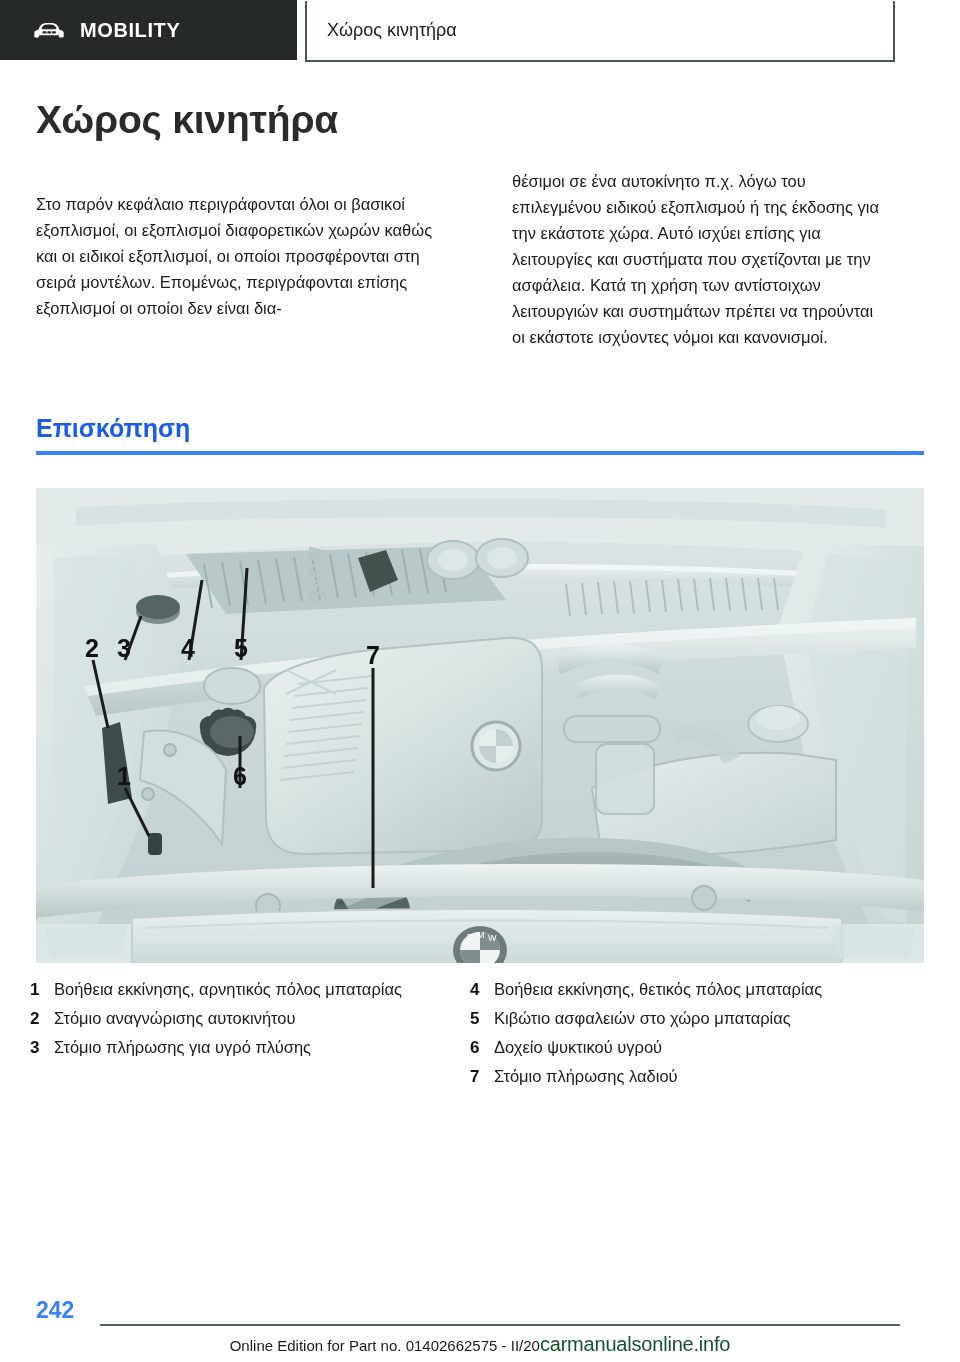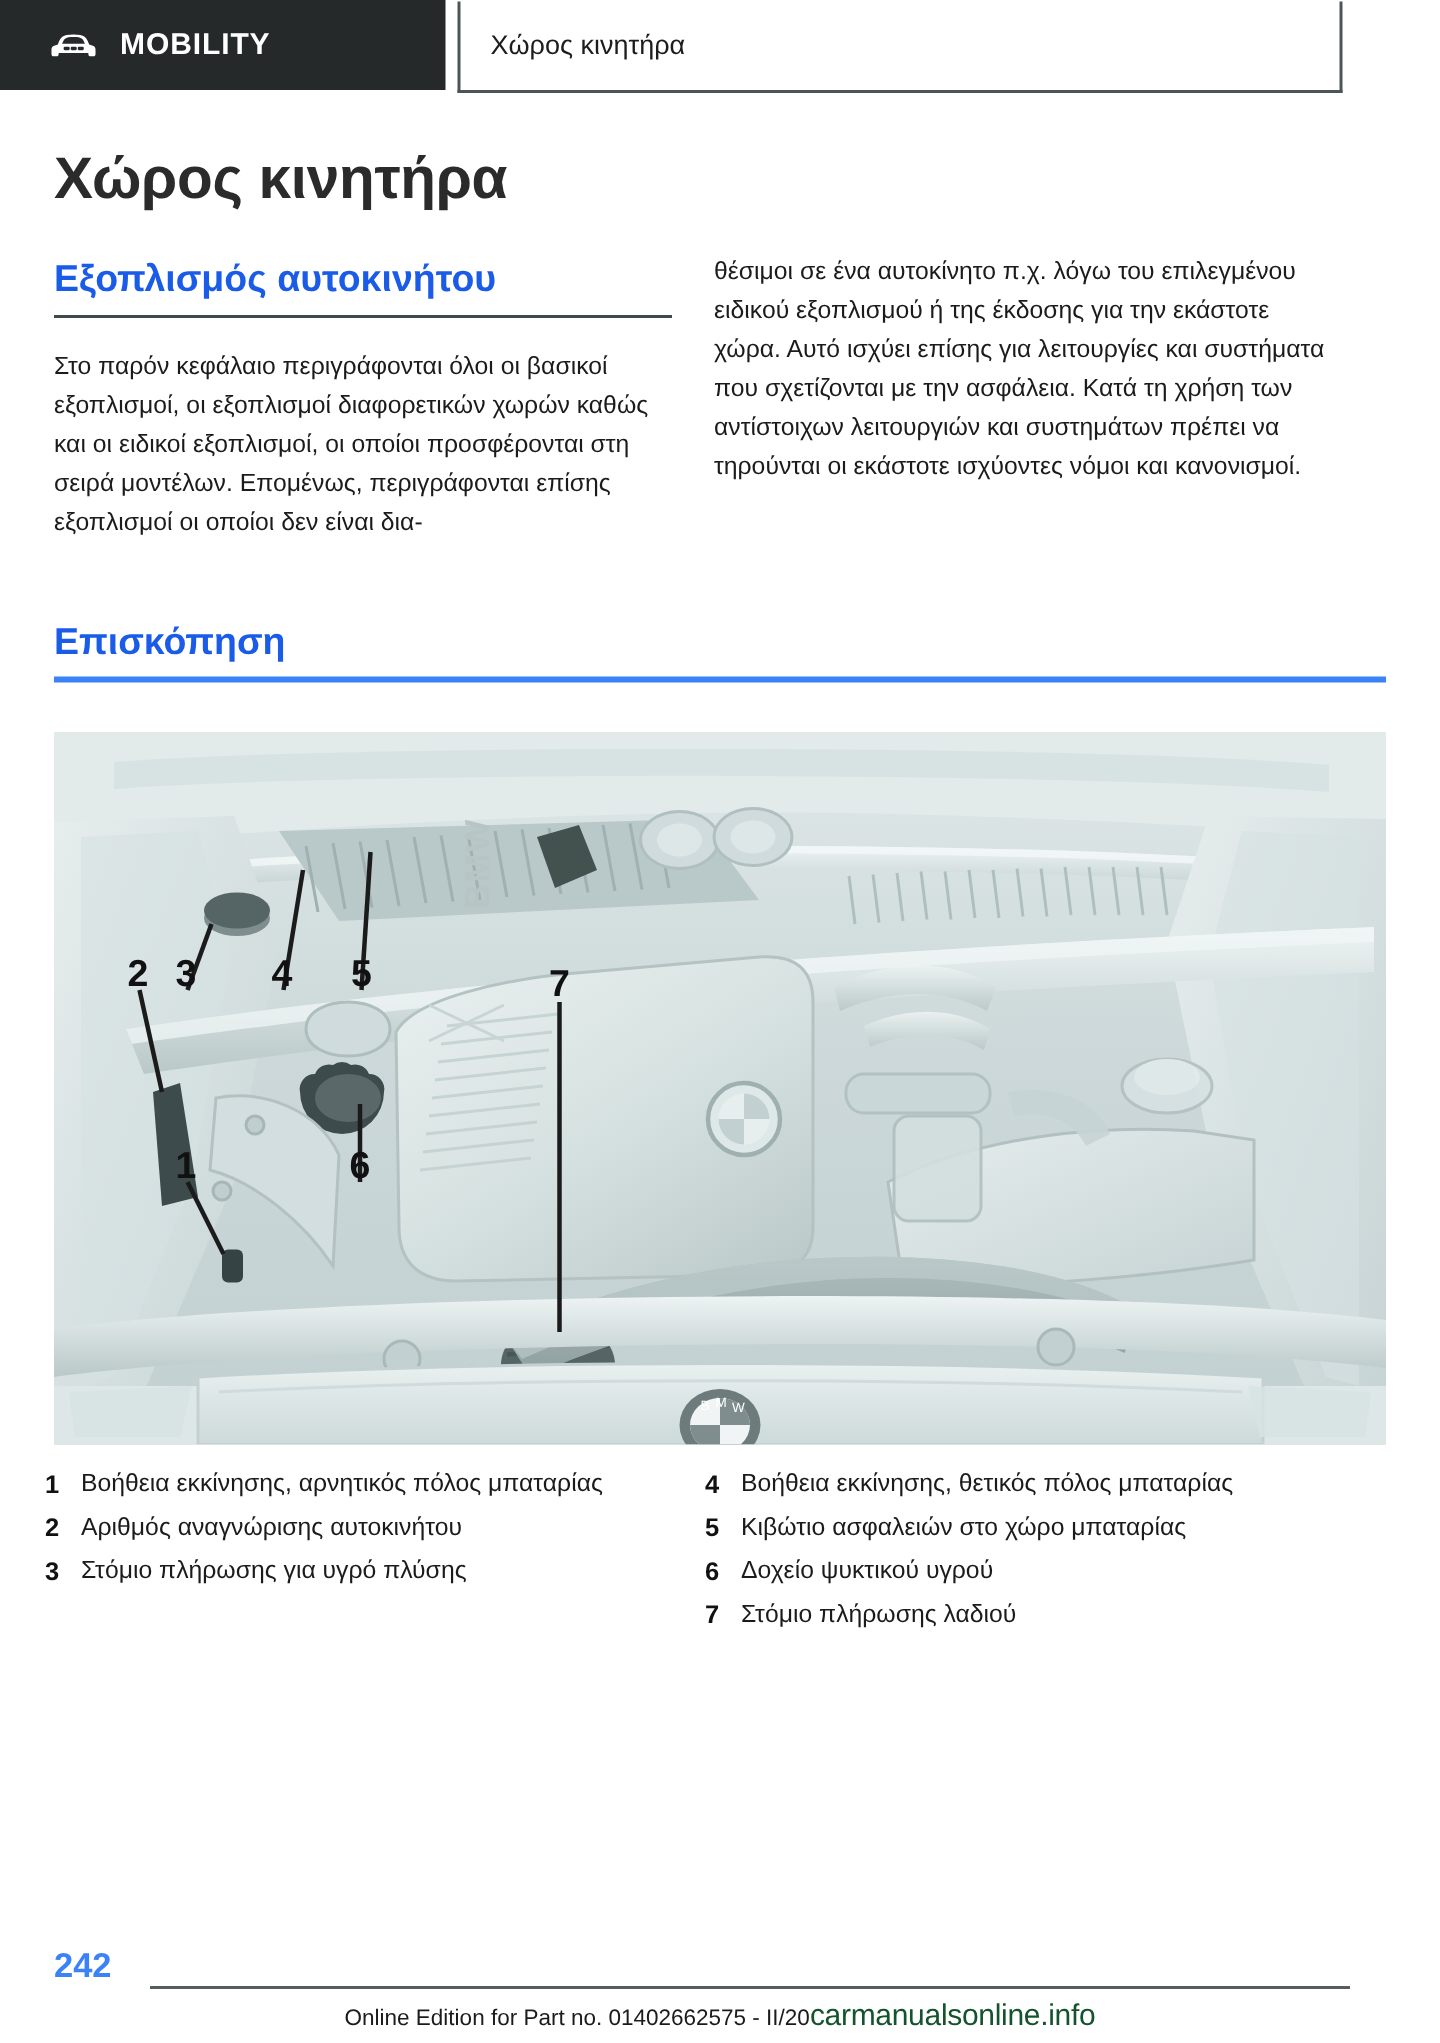--- a/index.html
+++ b/index.html
@@ -135,7 +135,6 @@
 
     <div class="cols" style="height:340px;">
       <div class="col col-left">
-        <h2 class="h2 ruled">Εξοπλισμός αυτοκινήτου</h2>
         <p class="para">Στο παρόν κεφάλαιο περιγράφονται όλοι οι βασικοί εξοπλισμοί, οι εξοπλισμοί διαφορετικών χωρών καθώς και οι ειδικοί εξοπλισμοί, οι οποίοι προσφέρονται στη σειρά μοντέλων. Επομένως, περιγράφονται επίσης εξοπλισμοί οι οποίοι δεν είναι δια-</p>
       </div>
       <div class="col col-right">

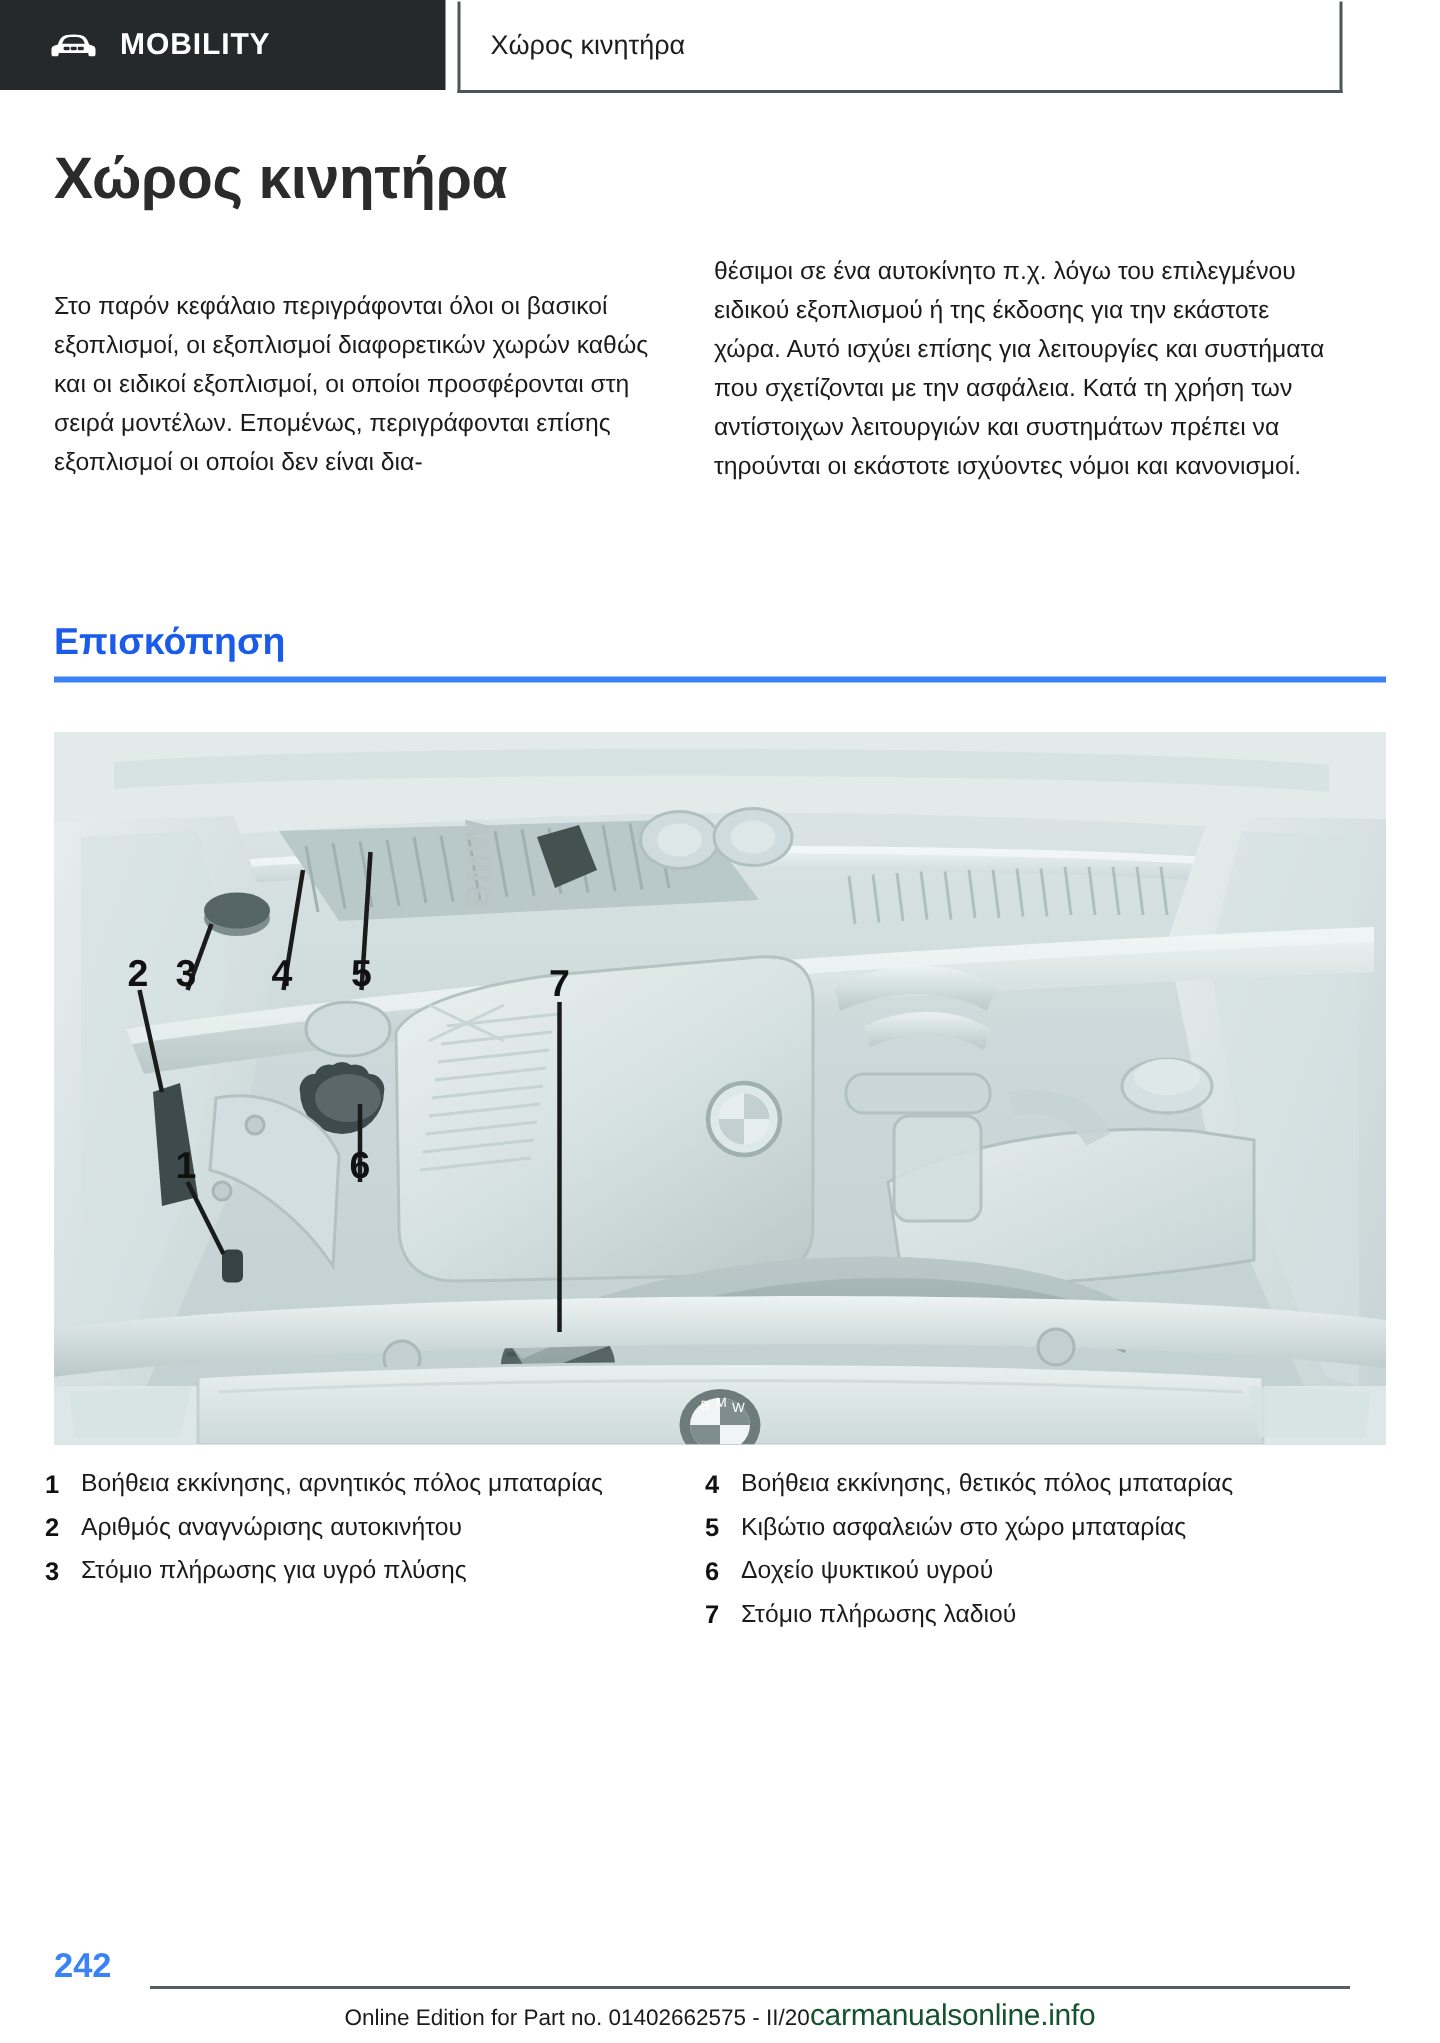--- a/index.html
+++ b/index.html
@@ -138,7 +138,7 @@
         <p class="para">Στο παρόν κεφάλαιο περιγράφονται όλοι οι βασικοί εξοπλισμοί, οι εξοπλισμοί διαφορετικών χωρών καθώς και οι ειδικοί εξοπλισμοί, οι οποίοι προσφέρονται στη σειρά μοντέλων. Επομένως, περιγράφονται επίσης εξοπλισμοί οι οποίοι δεν είναι δια-</p>
       </div>
       <div class="col col-right">
-        <p class="para nogap" style="margin-top:-4px;">θέσιμοι σε ένα αυτοκίνητο π.χ. λόγω του επιλεγμένου ειδικού εξοπλισμού ή της έκδοσης για την εκάστοτε χώρα. Αυτό ισχύει επίσης για λειτουργίες και συστήματα που σχετίζονται με την ασφάλεια. Κατά τη χρήση των αντίστοιχων λειτουργιών και συστημάτων πρέπει να τηρούνται οι εκάστοτε ισχύοντες νόμοι και κανονισμοί.</p>
+        <p class="para nogap" style="margin-top:-4px;margin-left:36px;">θέσιμοι σε ένα αυτοκίνητο π.χ. λόγω του επιλεγμένου ειδικού εξοπλισμού ή της έκδοσης για την εκάστοτε χώρα. Αυτό ισχύει επίσης για λειτουργίες και συστήματα που σχετίζονται με την ασφάλεια. Κατά τη χρήση των αντίστοιχων λειτουργιών και συστημάτων πρέπει να τηρούνται οι εκάστοτε ισχύοντες νόμοι και κανονισμοί.</p>
       </div>
     </div>
 

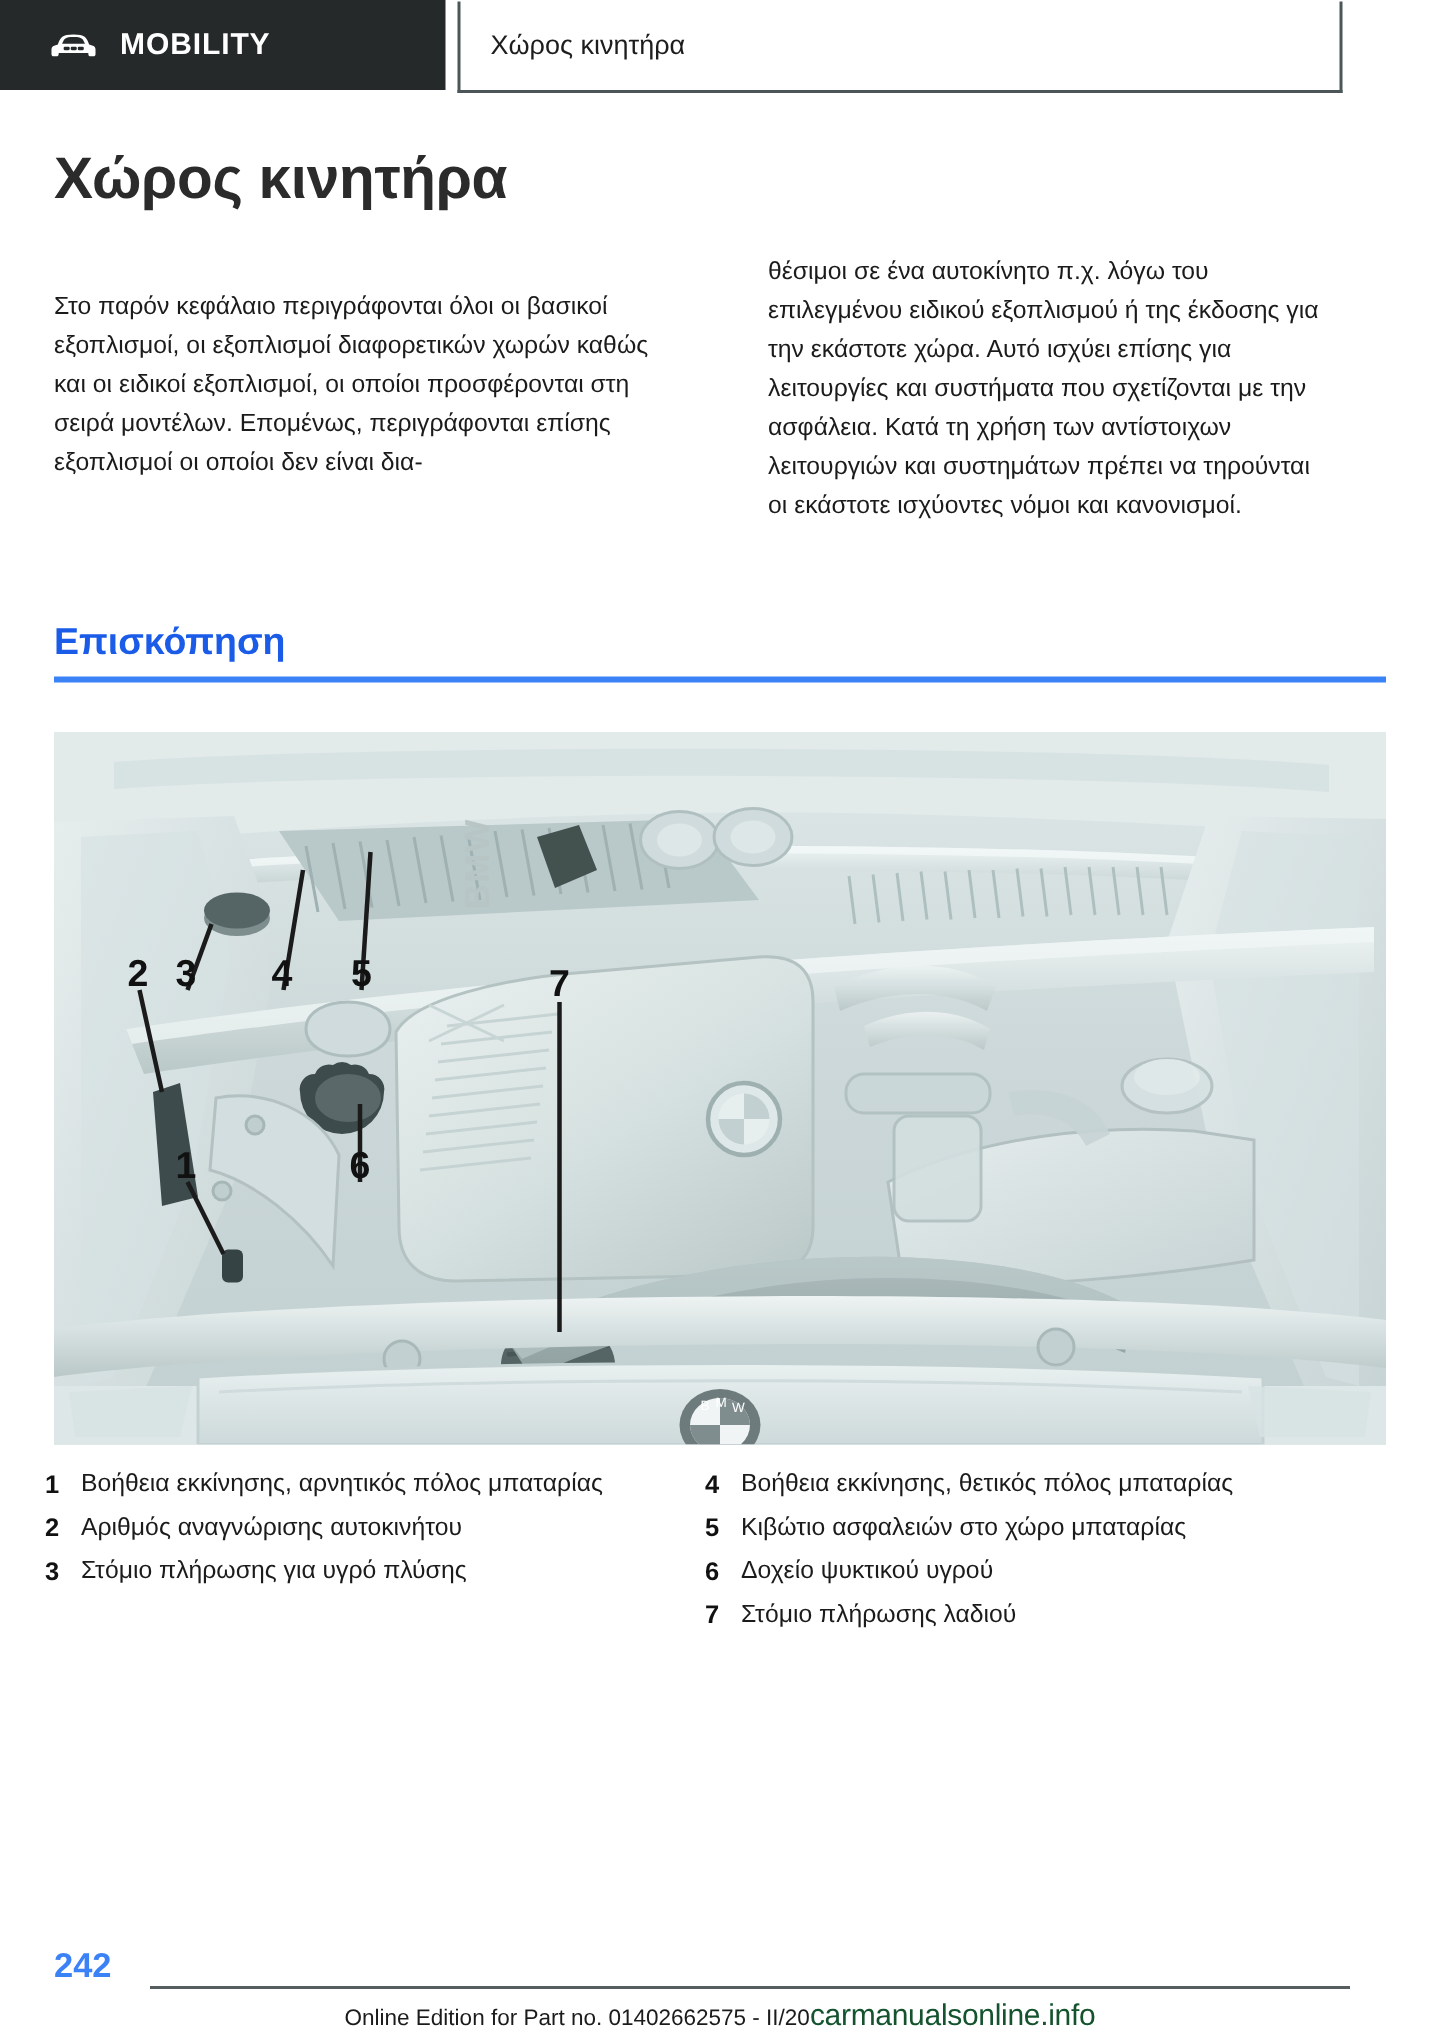--- a/index.html
+++ b/index.html
@@ -357,7 +357,7 @@
         </div>
         <div class="lg-item">
           <span class="lg-num">2</span>
-          <span class="lg-txt">Αριθμός αναγνώρισης αυτοκινήτου</span>
+          <span class="lg-txt">Στόμιο αναγνώρισης αυτοκινήτου</span>
         </div>
         <div class="lg-item">
           <span class="lg-num">3</span>

